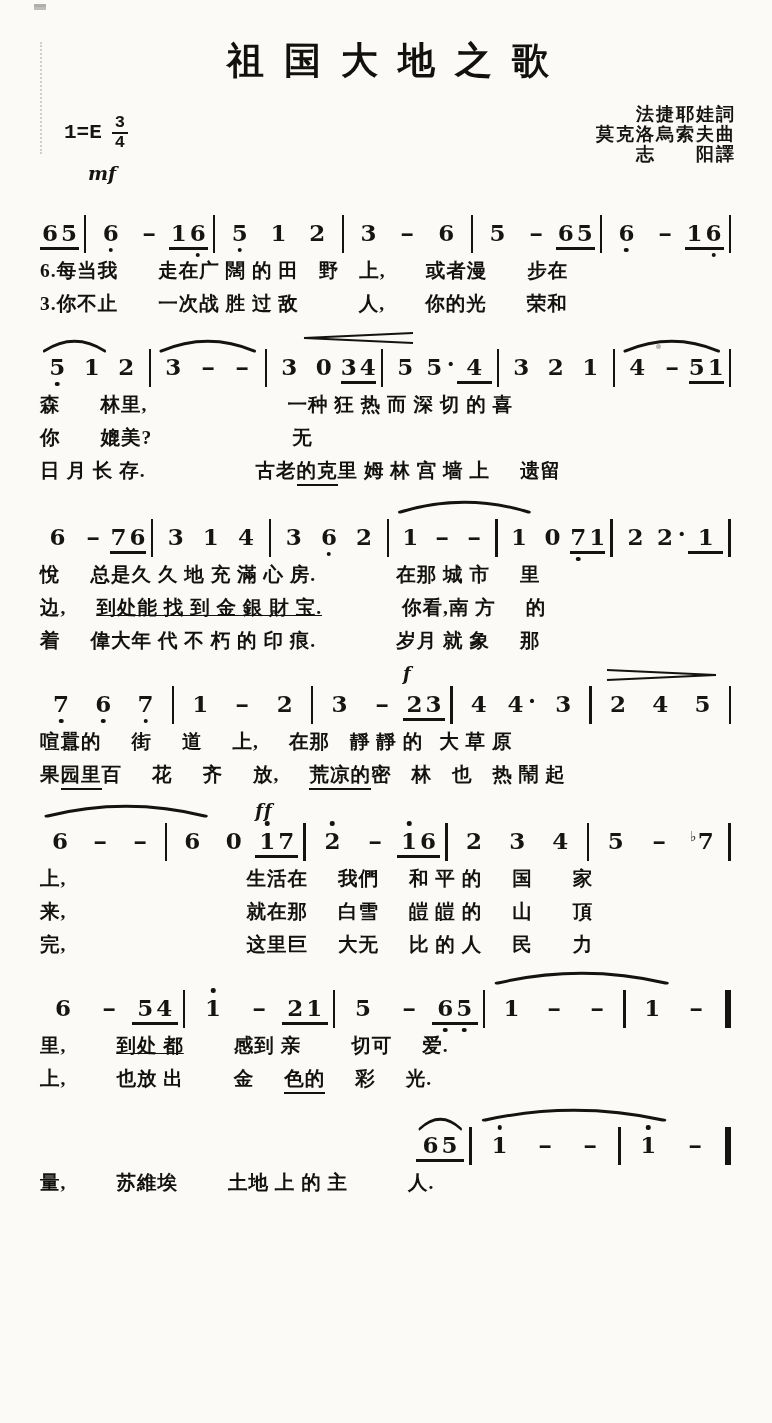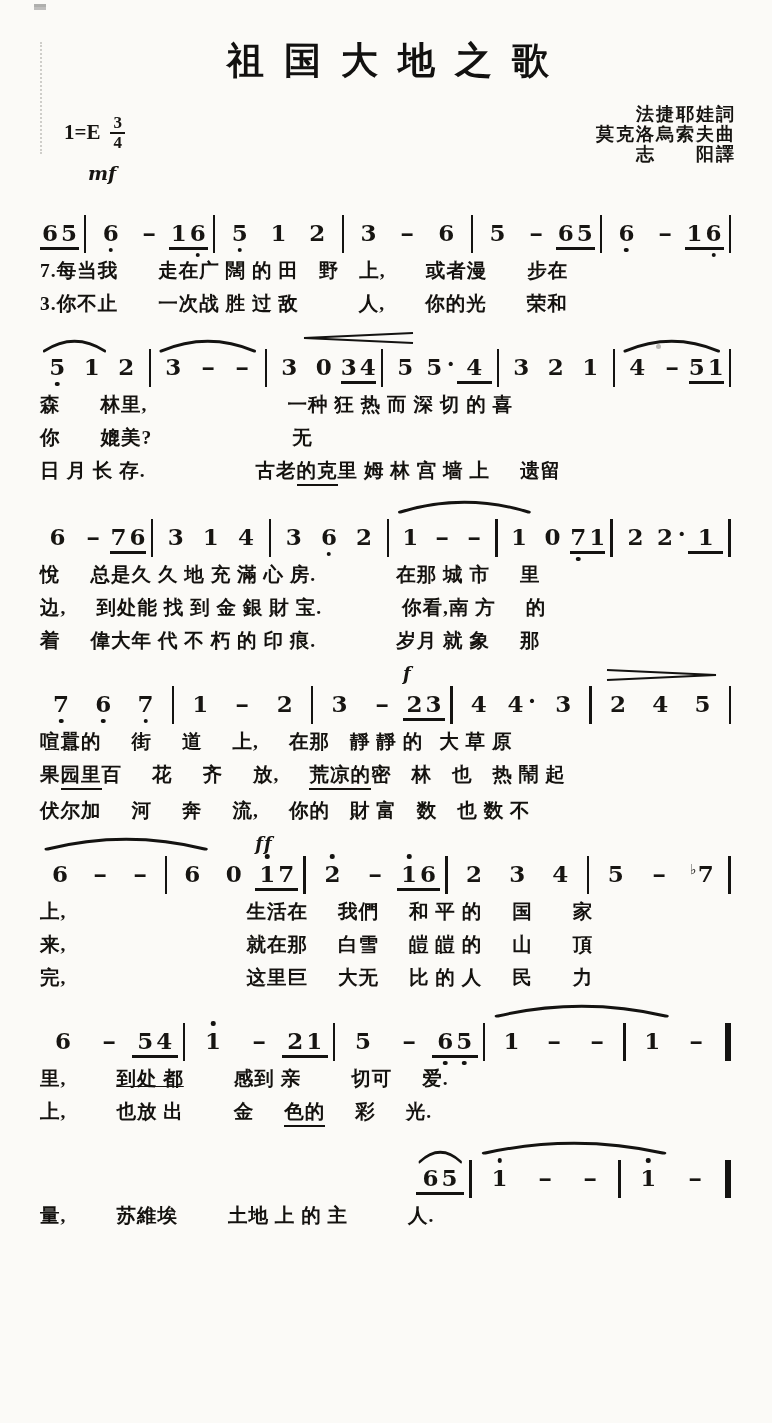--- a/index.html
+++ b/index.html
@@ -18,7 +18,7 @@
   }
   .subhead { display:flex; justify-content:space-between; align-items:flex-start; margin-top:18px; }
   .keysig { display:flex; align-items:center; gap:10px; margin-left:24px; margin-top:10px;
-            font-family:Liberation Serif, serif; font-weight:700; font-size:21px; }
+            font-family:Liberation Mono, monospace; font-weight:700; font-size:21px; }
   .frac { display:inline-flex; flex-direction:column; align-items:center; font-size:17px; line-height:1.05; font-weight:700; }
   .frac .num { padding:0 3px; }
   .frac .den { border-top:2px solid #171512; padding:0 3px; }

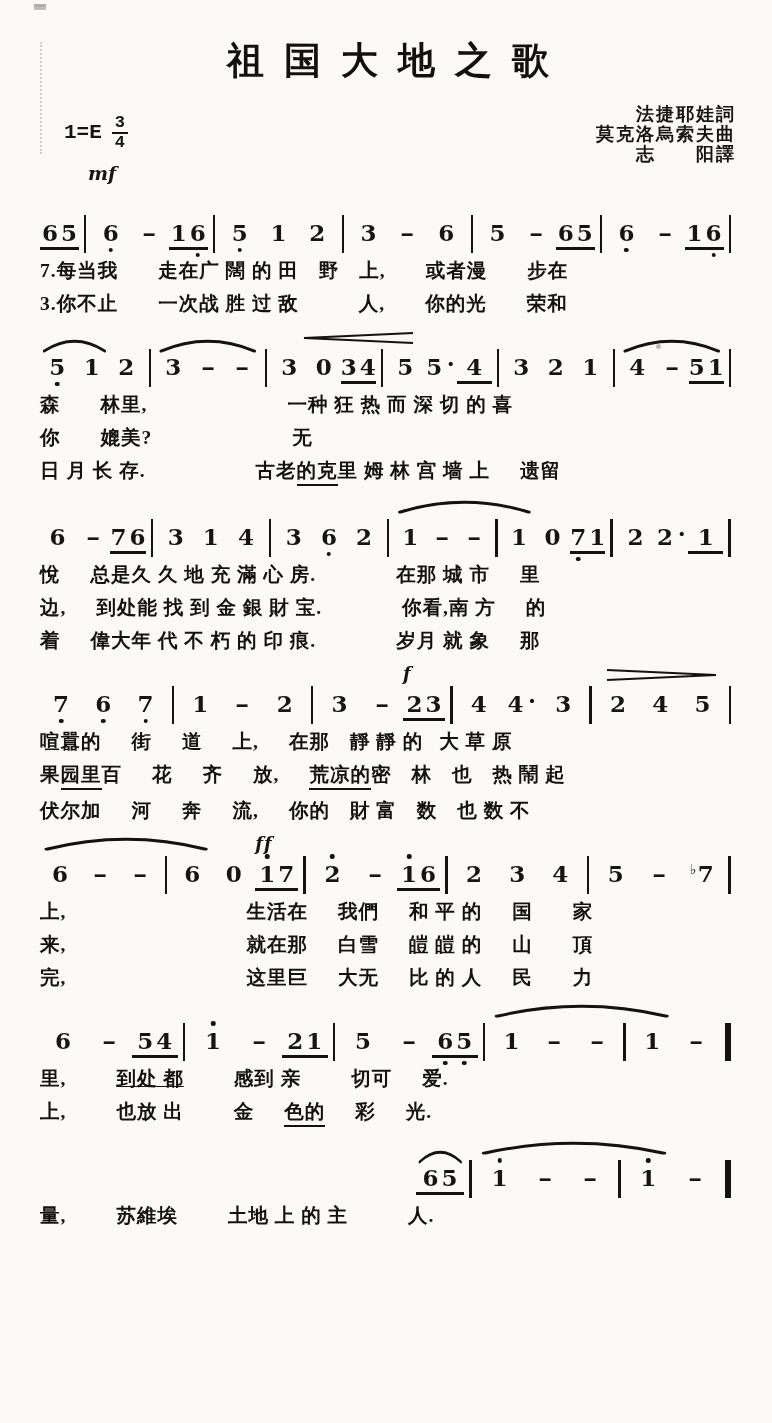--- a/index.html
+++ b/index.html
@@ -151,7 +151,7 @@
           <span class="bar" style="flex: 0 0 auto;"></span>
         </div>
         <div class="lyr">
-          <span class="seg" style="margin-right: 40px;">7.每当我</span>
+          <span class="seg" style="margin-right: 40px;">6.每当我</span>
           <span class="seg" style="margin-right: 20px;">走在广 闊 的 田</span>
           <span class="seg" style="margin-right: 20px;">野</span>
           <span class="seg" style="margin-right: 40px;">上,</span>

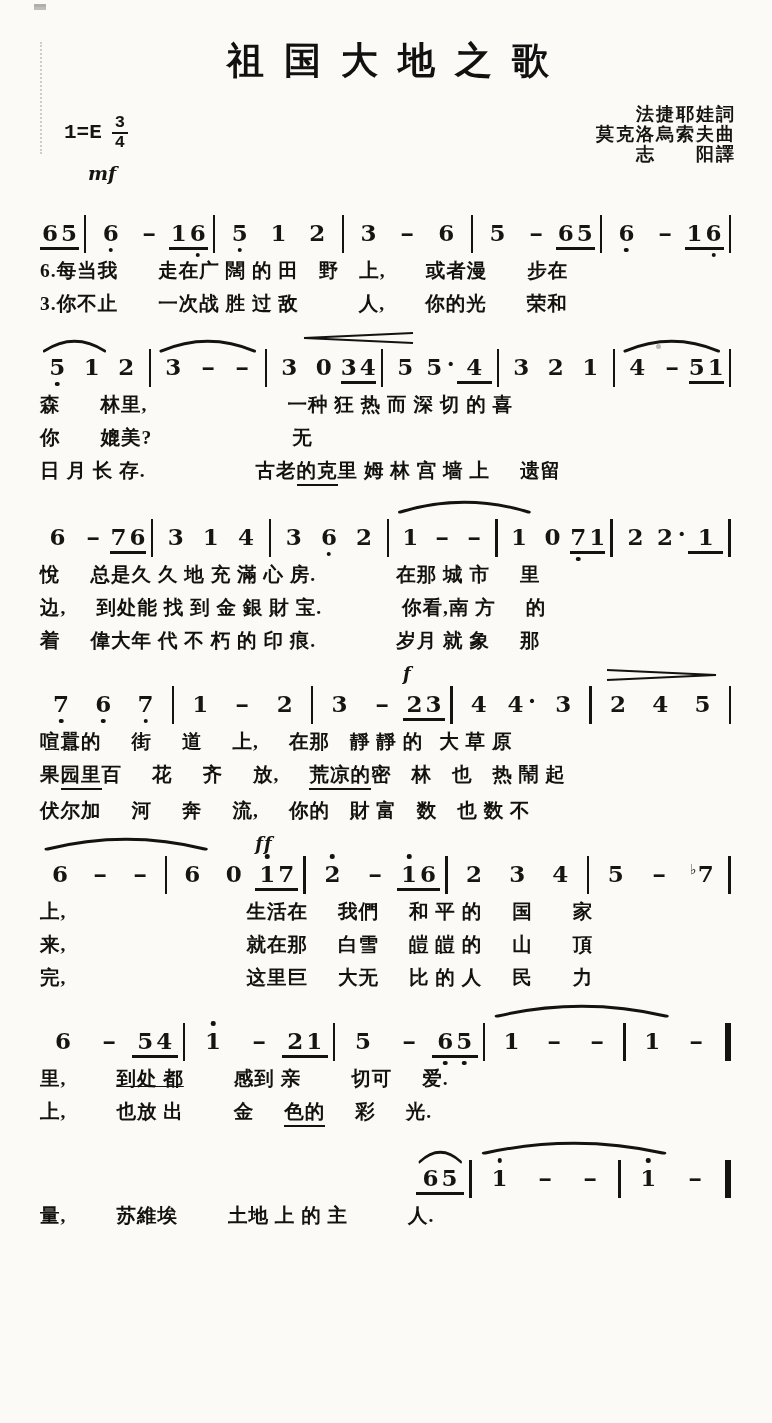--- a/index.html
+++ b/index.html
@@ -348,7 +348,7 @@
         </div>
         <div class="lyr">
           <span class="seg" style="margin-right: 30px;">边,</span>
-          <span class="seg" style="margin-right: 80px;">到处能 找 到 金 銀 財 宝.</span>
+          <span class="seg" style="margin-right: 80px; text-decoration: underline;">到处能 找 到 金 銀 財 宝.</span>
           <span class="seg" style="margin-right: 30px;">你看,南 方</span>
           <span class="seg">的</span>
         </div>

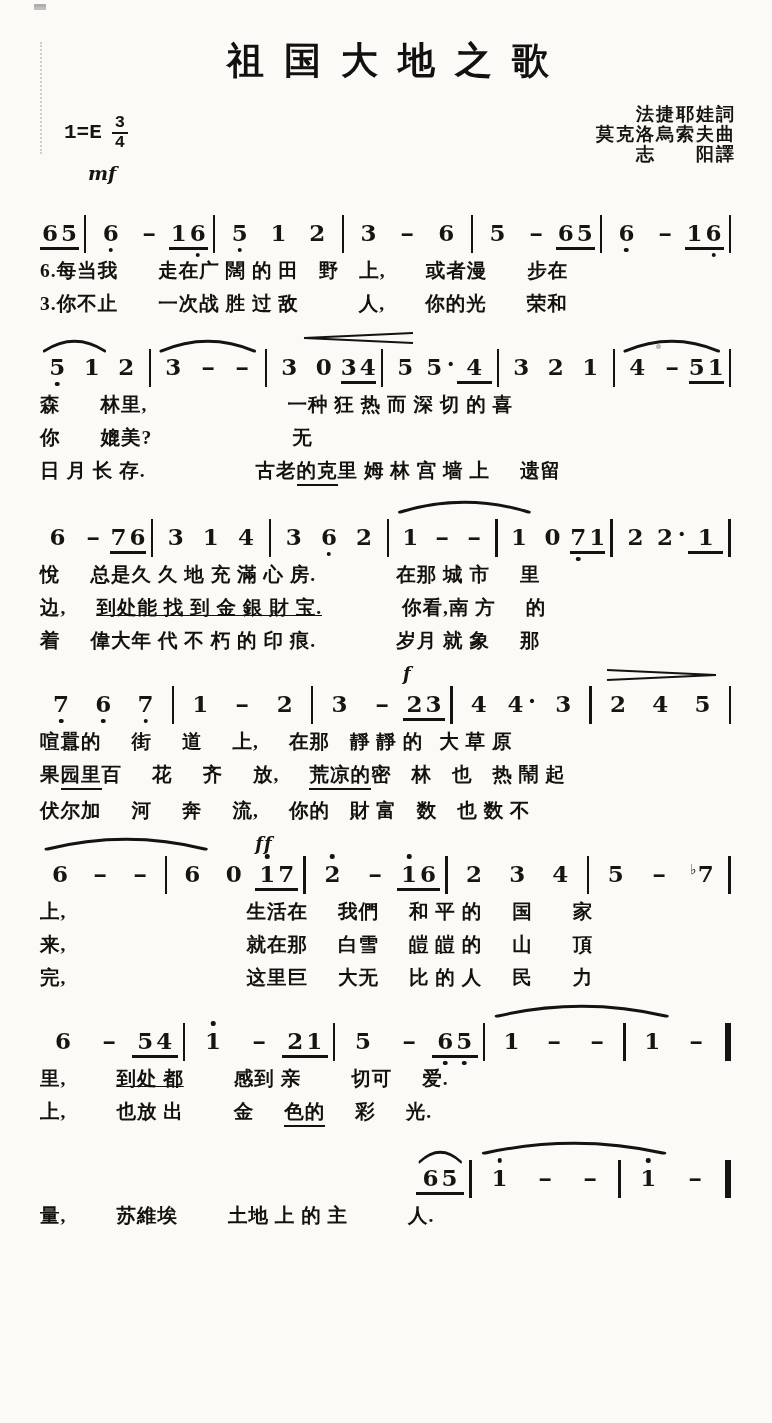--- a/index.html
+++ b/index.html
@@ -441,16 +441,6 @@
           <span class="seg" style="margin-right: 20px;">也</span>
           <span class="seg">热 鬧 起</span>
         </div>
-        <div class="lyr">
-          <span class="seg" style="margin-right: 30px;">伏尔加</span>
-          <span class="seg" style="margin-right: 30px;">河</span>
-          <span class="seg" style="margin-right: 30px;">奔</span>
-          <span class="seg" style="margin-right: 30px;">流,</span>
-          <span class="seg" style="margin-right: 20px;">你的</span>
-          <span class="seg" style="margin-right: 20px;">財 富</span>
-          <span class="seg" style="margin-right: 20px;">数</span>
-          <span class="seg">也 数 不</span>
-        </div>
       </div>
       <div class="system">
         <div class="notes">

